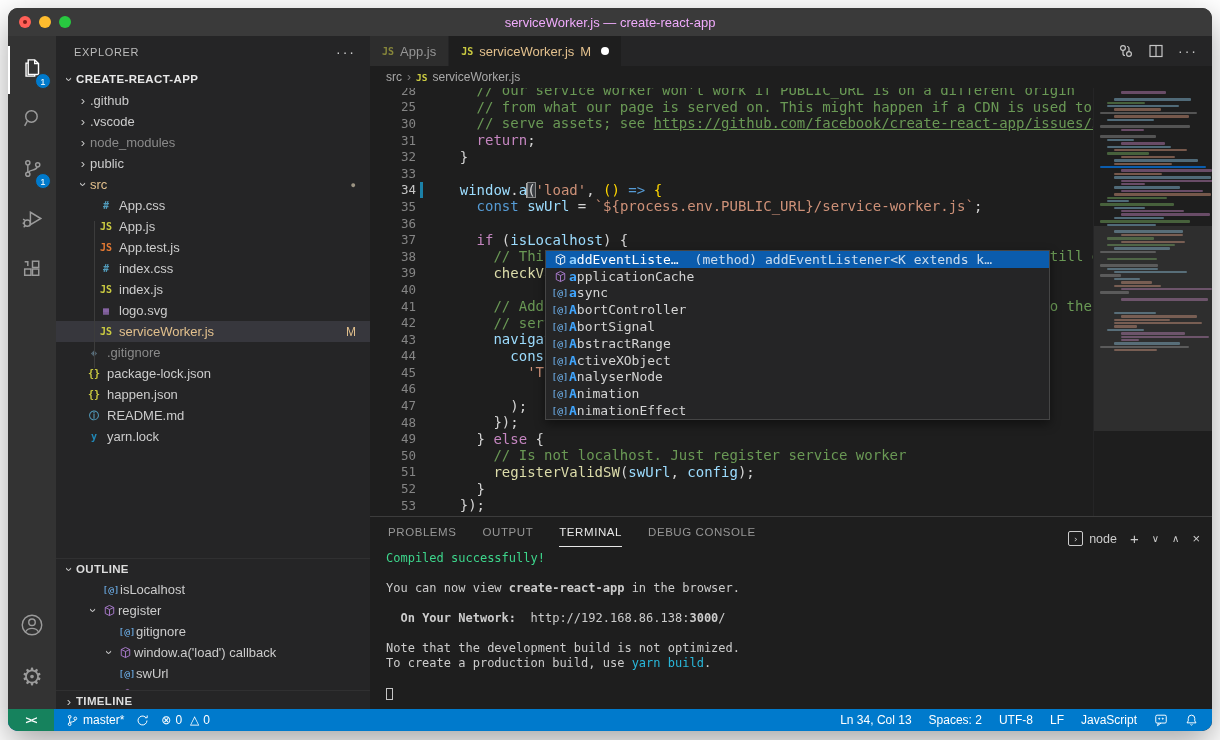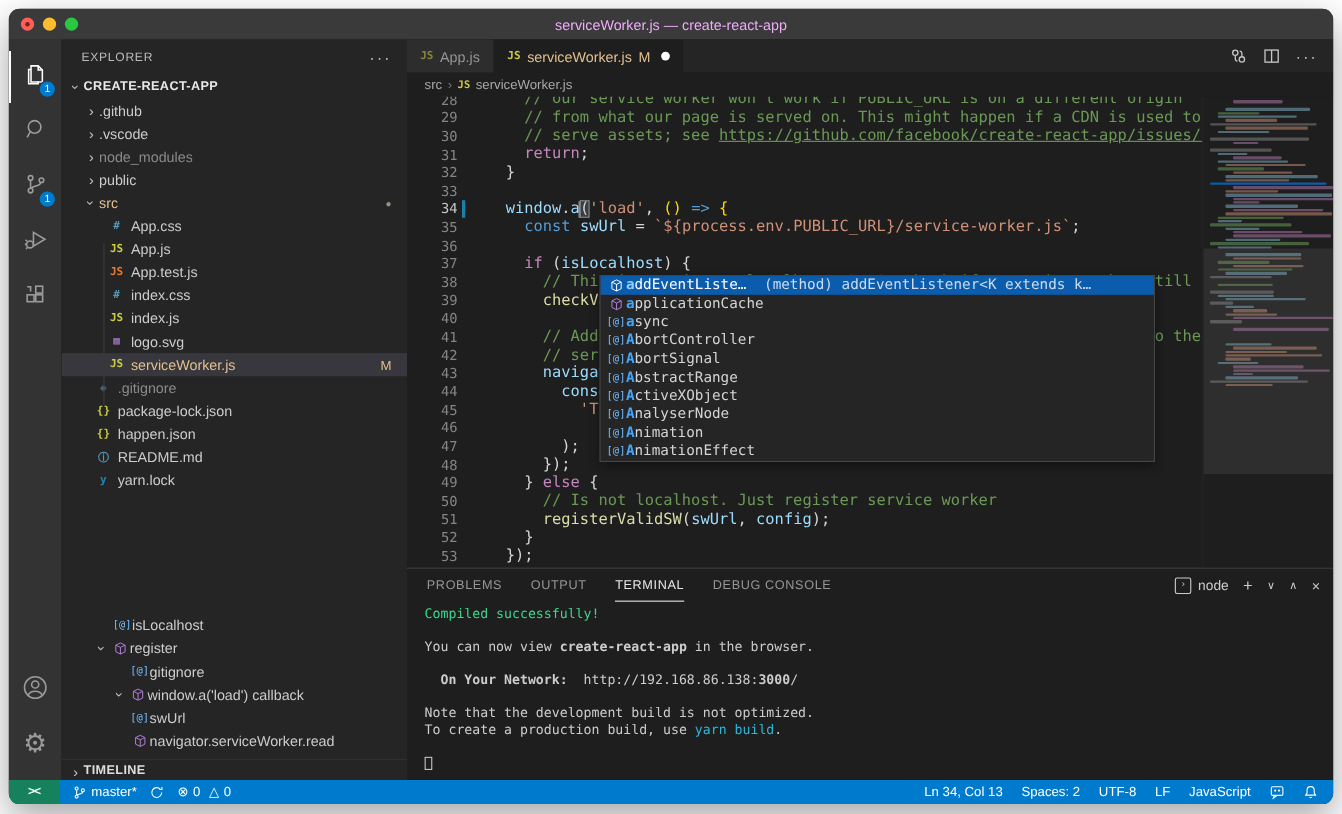--- a/index.html
+++ b/index.html
@@ -387,7 +387,7 @@
       <div class="code-wrap">
         <div class="code-scroll" id="code">
             <div class="code-line"><span class="ln">28</span><span class="gbar"></span><span class="ltext"><span class="s-cm">      // our service worker won't work if PUBLIC_URL is on a different origin</span></span></div>
-            <div class="code-line"><span class="ln">29</span><span class="gbar"></span><span class="ltext"><span class="s-cm">      // from what our page is served on. This might happen if a CDN is used to</span></span></div>
+            <div class="code-line"><span class="ln">25</span><span class="gbar"></span><span class="ltext"><span class="s-cm">      // from what our page is served on. This might happen if a CDN is used to</span></span></div>
             <div class="code-line"><span class="ln">30</span><span class="gbar"></span><span class="ltext"><span class="s-cm">      // serve assets; see </span><span class="s-cm u">https://github.com/facebook/create-react-app/issues/2374</span></span></div>
             <div class="code-line"><span class="ln">31</span><span class="gbar"></span><span class="ltext"><span class="">      </span><span class="s-kw">return</span><span class="s-pn">;</span></span></div>
             <div class="code-line"><span class="ln">32</span><span class="gbar"></span><span class="ltext"><span class="s-pn">    }</span></span></div>

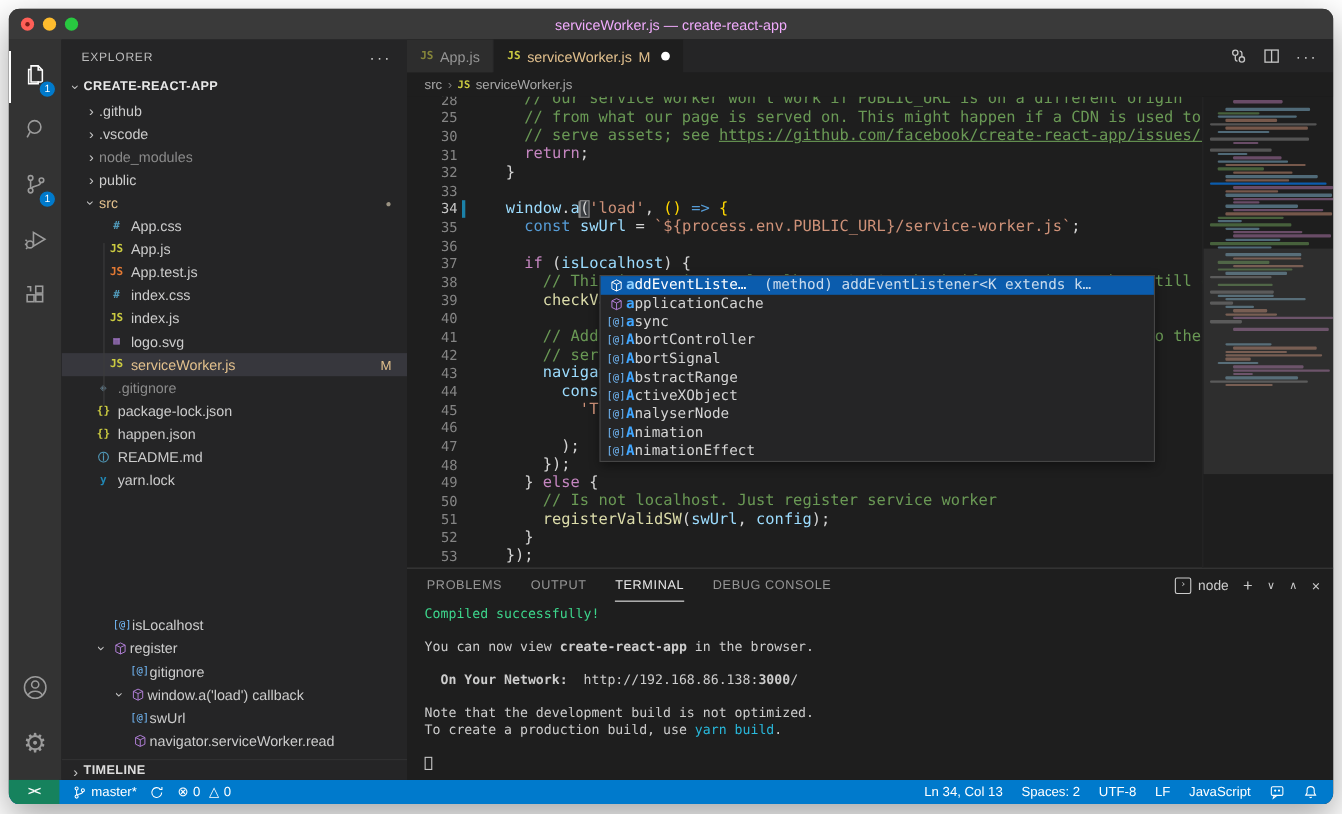--- a/index.html
+++ b/index.html
@@ -97,7 +97,7 @@
 
   
   .panel { height:193px; flex:none; background:#1e1e1e; border-top:1px solid #3c3c3c; display:flex; flex-direction:column; }
-  .panel-head { height:30px; flex:none; display:flex; align-items:center; padding:0 12px 0 18px; }
+  .panel-head { height:30px; flex:none; display:flex; align-items:flex-end; padding:0 12px 0 18px; }
   .ptab { font-size:11.5px; letter-spacing:.05em; color:#969696; margin-right:26px; height:100%; display:flex; align-items:center; cursor:pointer; border-bottom:1px solid transparent; }
   .ptab.active { color:#e7e7e7; border-bottom-color:#e7e7e7; }
   .panel-actions { margin-left:auto; display:flex; align-items:center; gap:13px; color:#cccccc; font-size:13px; }

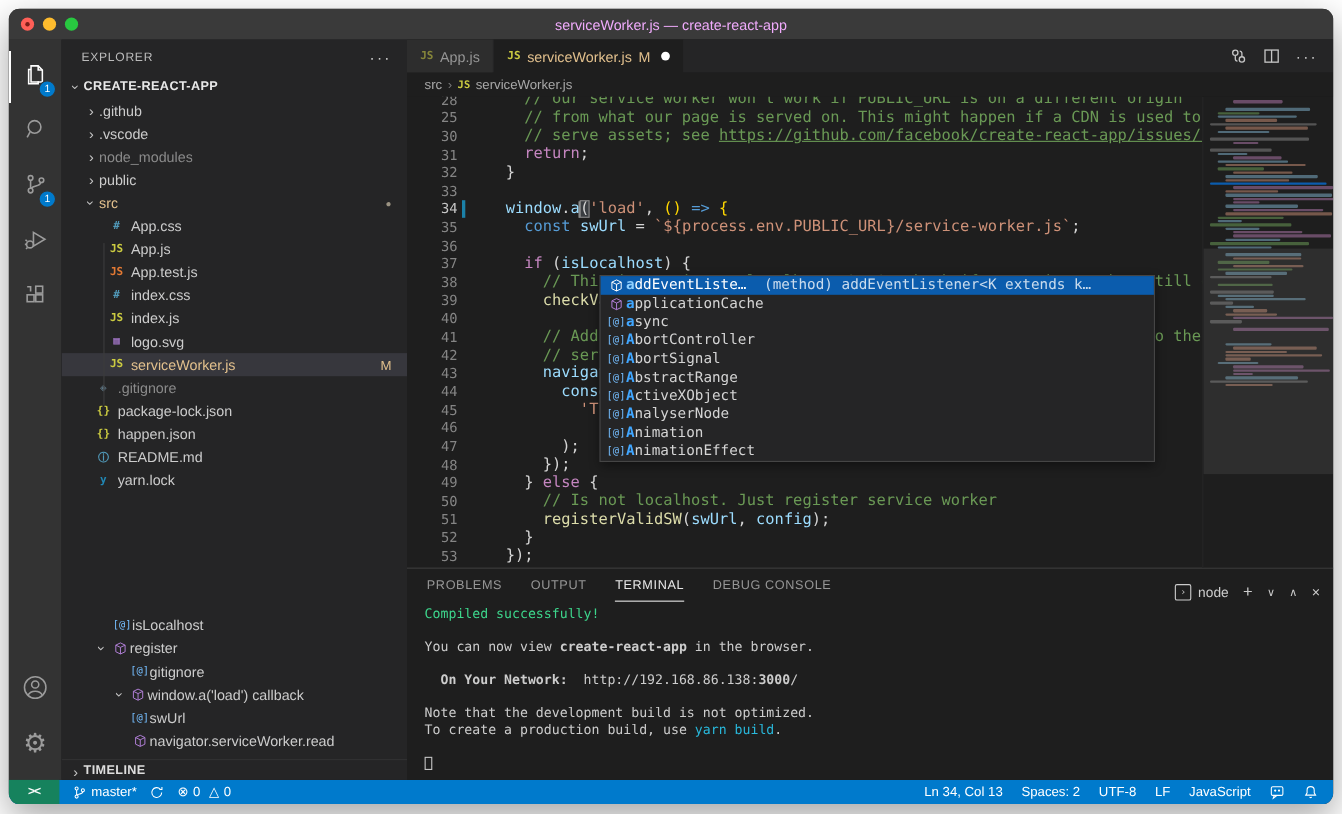--- a/index.html
+++ b/index.html
@@ -282,6 +282,10 @@
       <div class="guide"></div>
 
       <div class="outline-wrap">
+        <div class="section-head">
+          <span class="chev open">›</span>
+          <span>OUTLINE</span>
+        </div>
         <div id="outline">
             <div class="outline-row" style="padding-left: 46px;">
               <span class="oicon">

